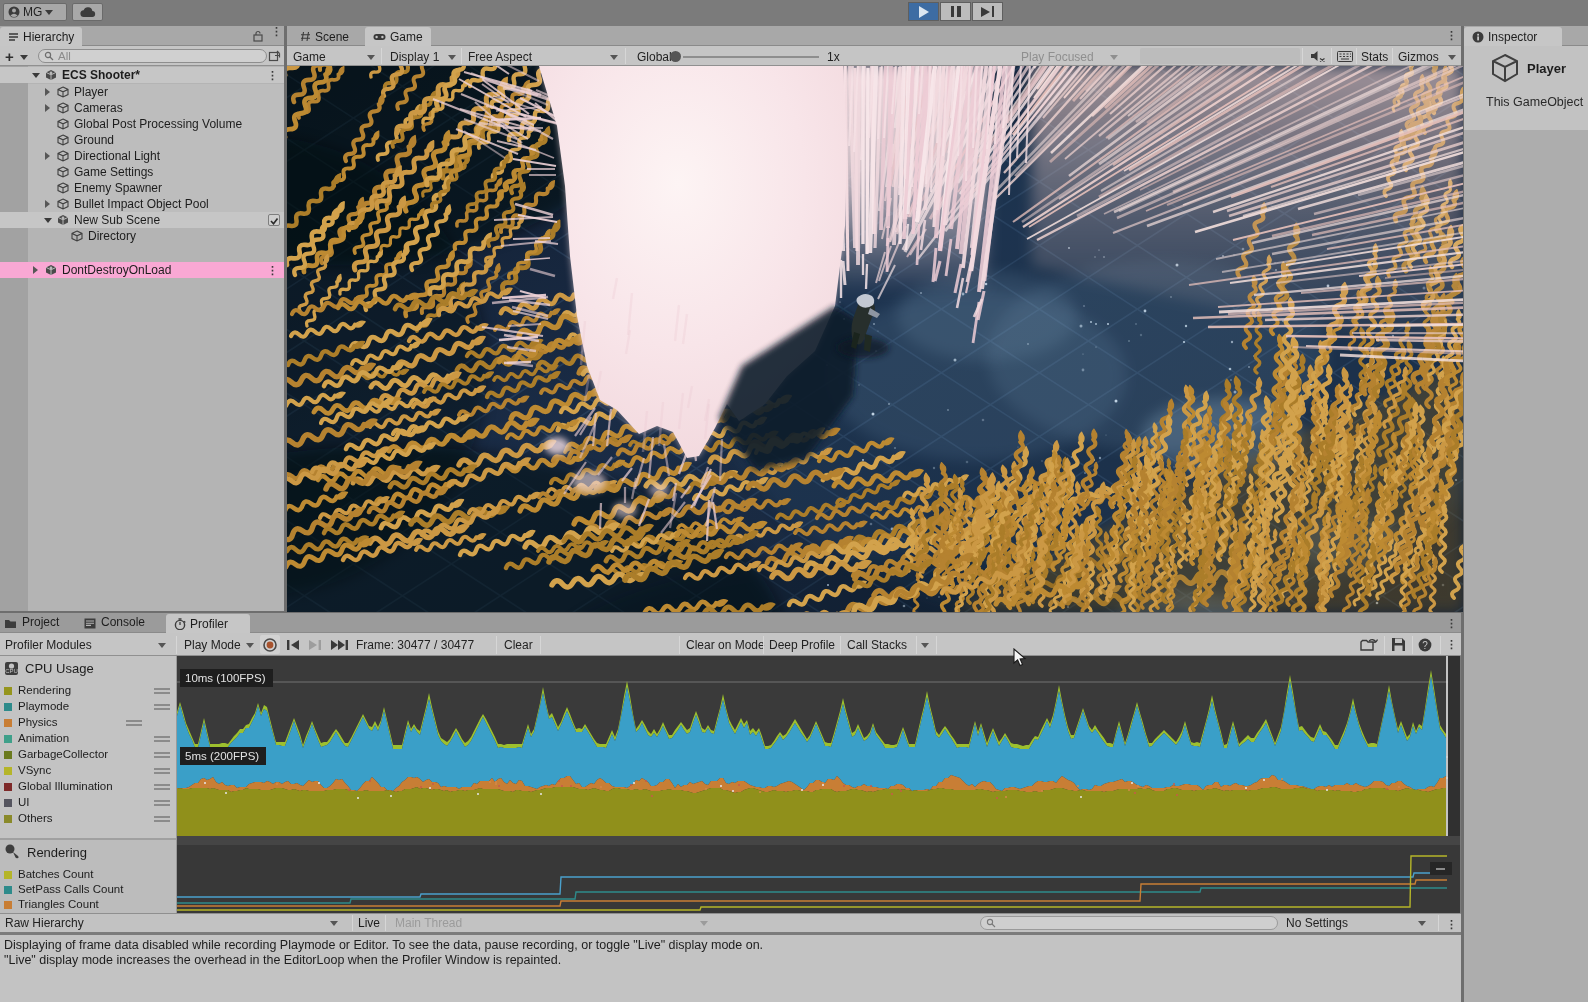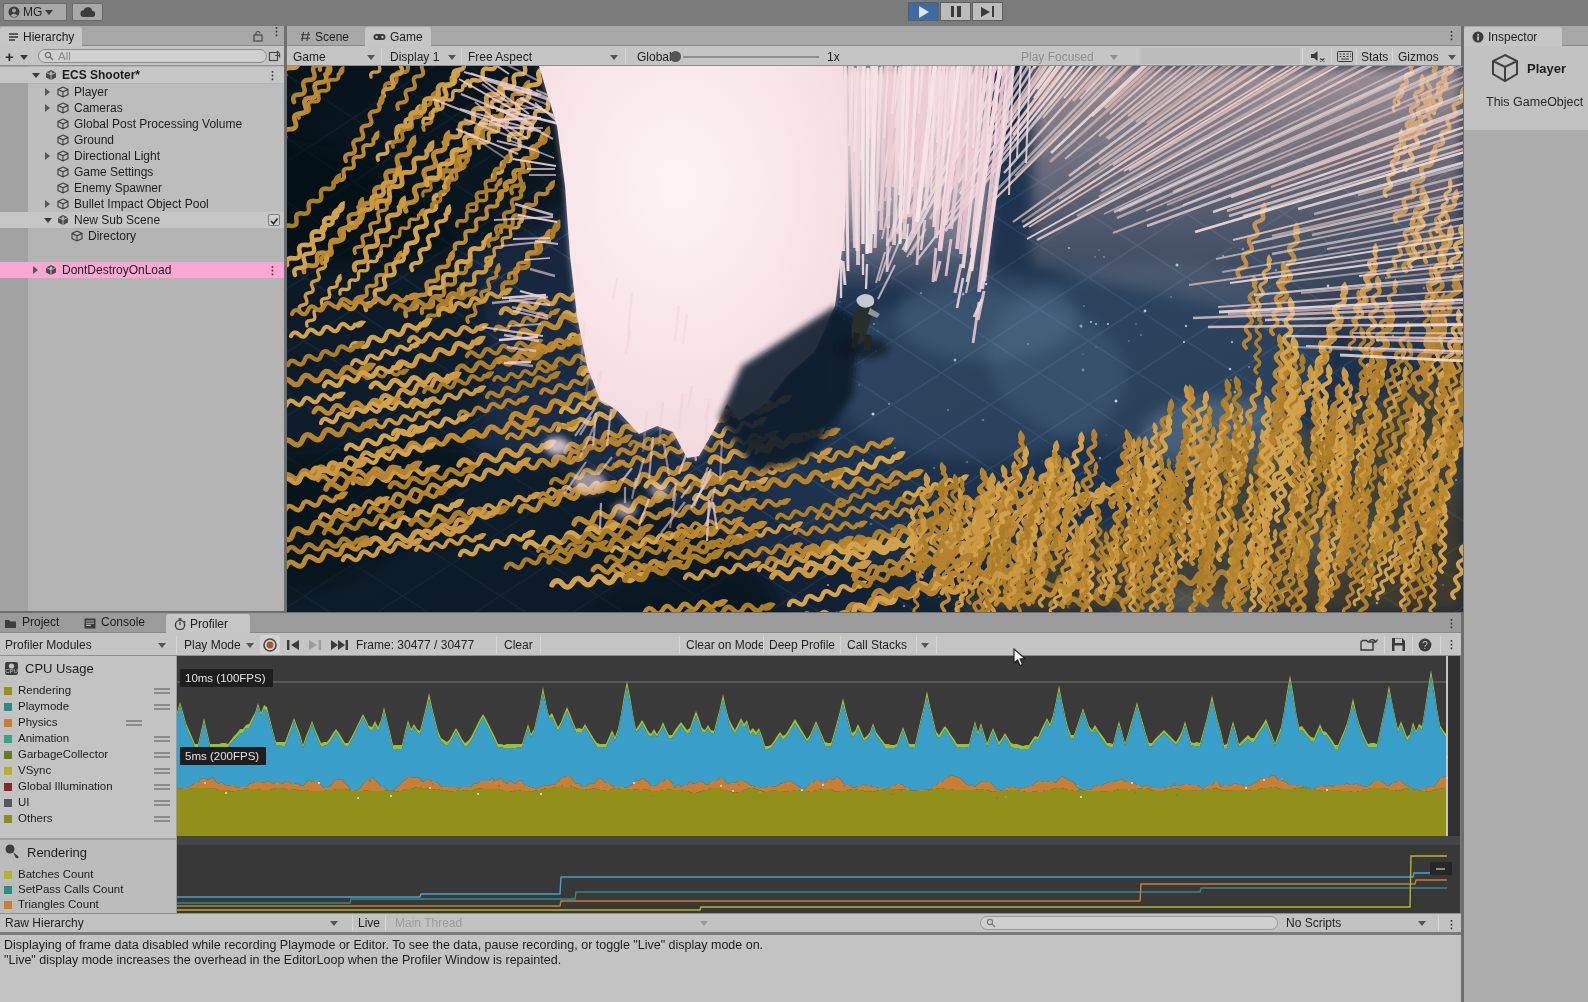--- a/index.html
+++ b/index.html
@@ -1816,7 +1816,7 @@
         <path d="M6 6 L9 9" stroke="#7a7a7a" stroke-width="1.1"></path>
       </svg>
     </div>
-    <div class="abs dd" style="left:1286px;top:916px">No Scripts</div>
+    <div class="abs dd" style="left:1286px;top:916px">No Settings</div>
     <div class="abs arr" style="left:1418px;top:921px"></div>
     <div class="sep" style="left:1438px;top:915px;height:16px"></div>
     <div class="abs" style="left:1446px;top:918px;color:#3a3a3a;font-weight:bold;font-size:11px">⋮</div>

